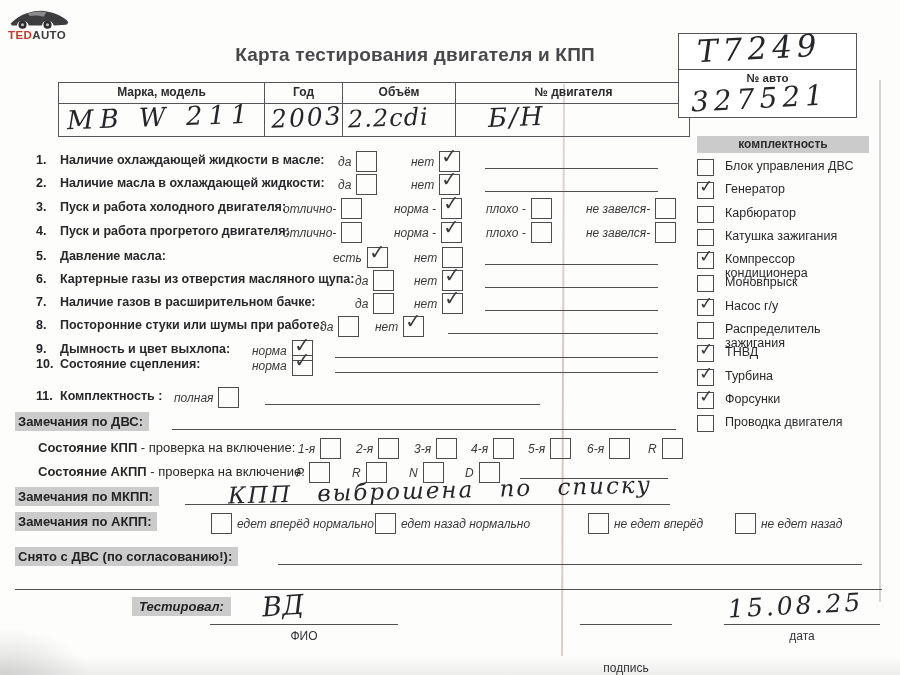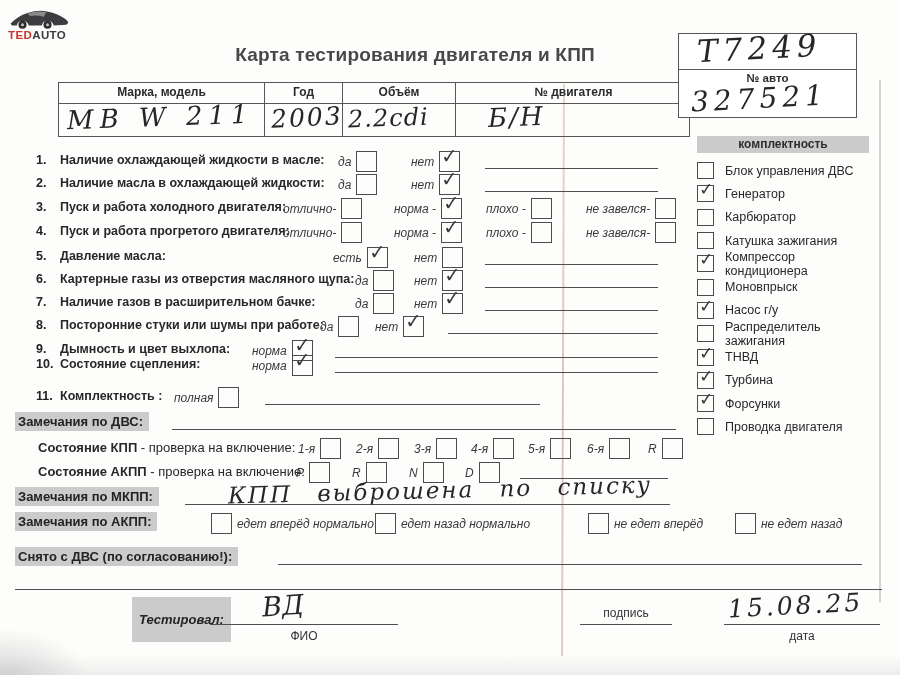--- a/index.html
+++ b/index.html
@@ -47,7 +47,7 @@
   .comp { position:absolute; left:697px; top:136px; width:176px; }
   .comp-header { width:172px; height:17px; background:var(--shade); text-align:center;
                  font-size:12px; font-weight:bold; color:#2e2e30; line-height:16px; margin-bottom:6px; }
-  .comp-row { height:23.3px; display:flex; align-items:center; }
+  .comp-row { height:23.3px; display:flex; align-items:flex-start; }
   .comp-label { font-size:12.5px; color:#28282a; margin-left:11px; }
 
   

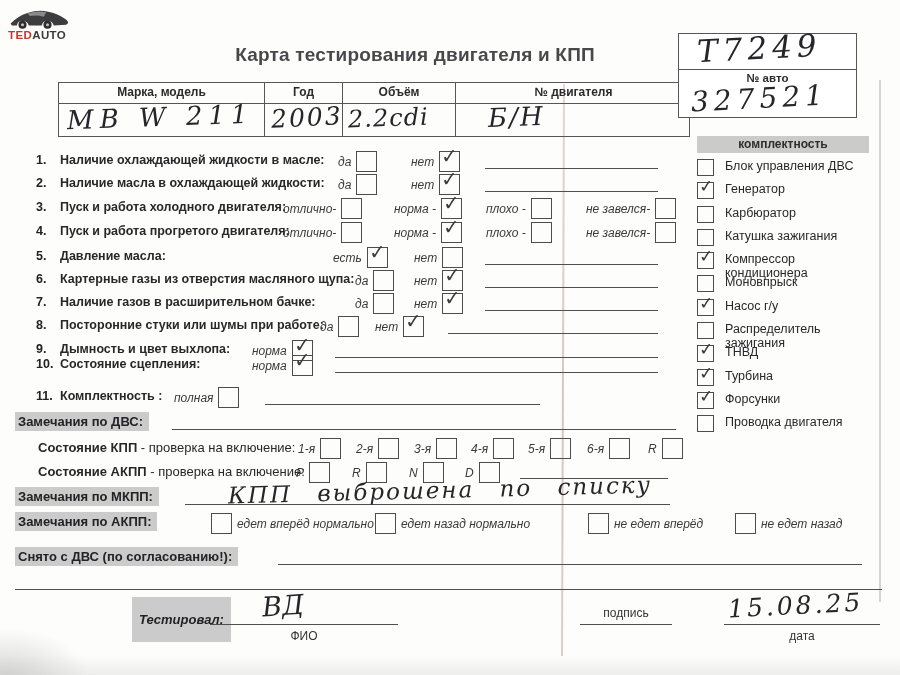--- a/index.html
+++ b/index.html
@@ -83,7 +83,7 @@
   .sig-line { position:absolute; border-bottom:1.4px solid #4f4f52; }
   .sig-cap { position:absolute; font-size:12px; color:#333335; text-align:center; }
   .tested { position:absolute; left:132px; top:597px; background:var(--shade); font-size:13px;
-            font-weight:bold; font-style:italic; color:#232325; padding:15px 7px; }
+            font-weight:bold; font-style:italic; color:#232325; padding:2px 7px; }
 </style>
 </head>
 <body>

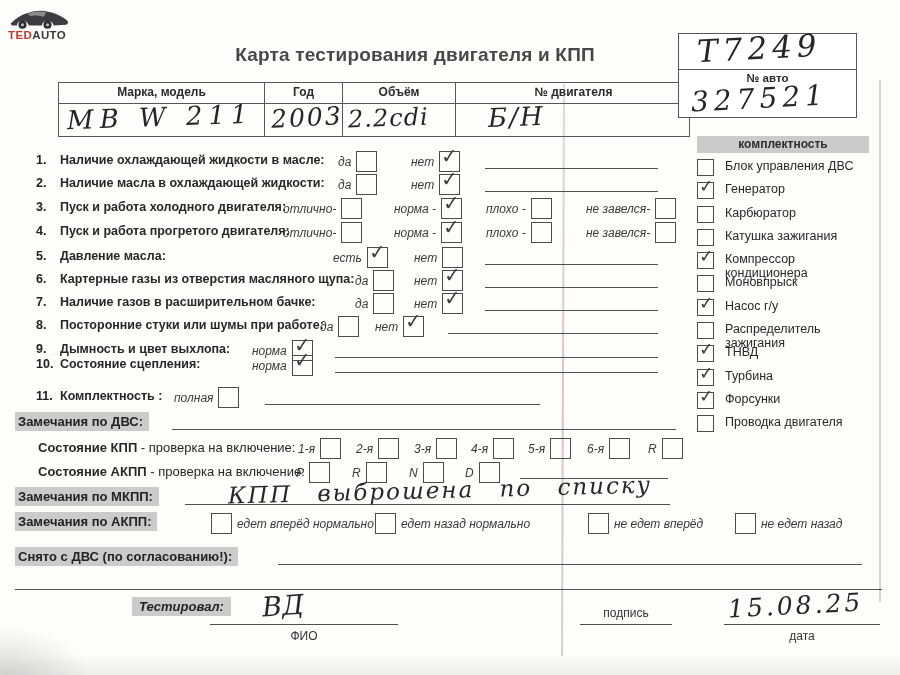--- a/index.html
+++ b/index.html
@@ -511,7 +511,7 @@
   <span class="sig-cap" style="left:210px;top:629px;width:188px">ФИО</span>
 
   <span class="sig-line" style="left:580px;top:624px;width:92px"></span>
-  <span class="sig-cap" style="left:568px;top:606px;width:116px">подпись</span>
+  <span class="sig-cap" style="left:568px;top:661px;width:116px">подпись</span>
 
   <span class="sig-line" style="left:724px;top:624px;width:156px"></span>
   <span class="hw hw-block" style="left:728px;top:591px;font-size:25px;letter-spacing:3px;transform:rotate(-3deg);">15.08.25</span>

